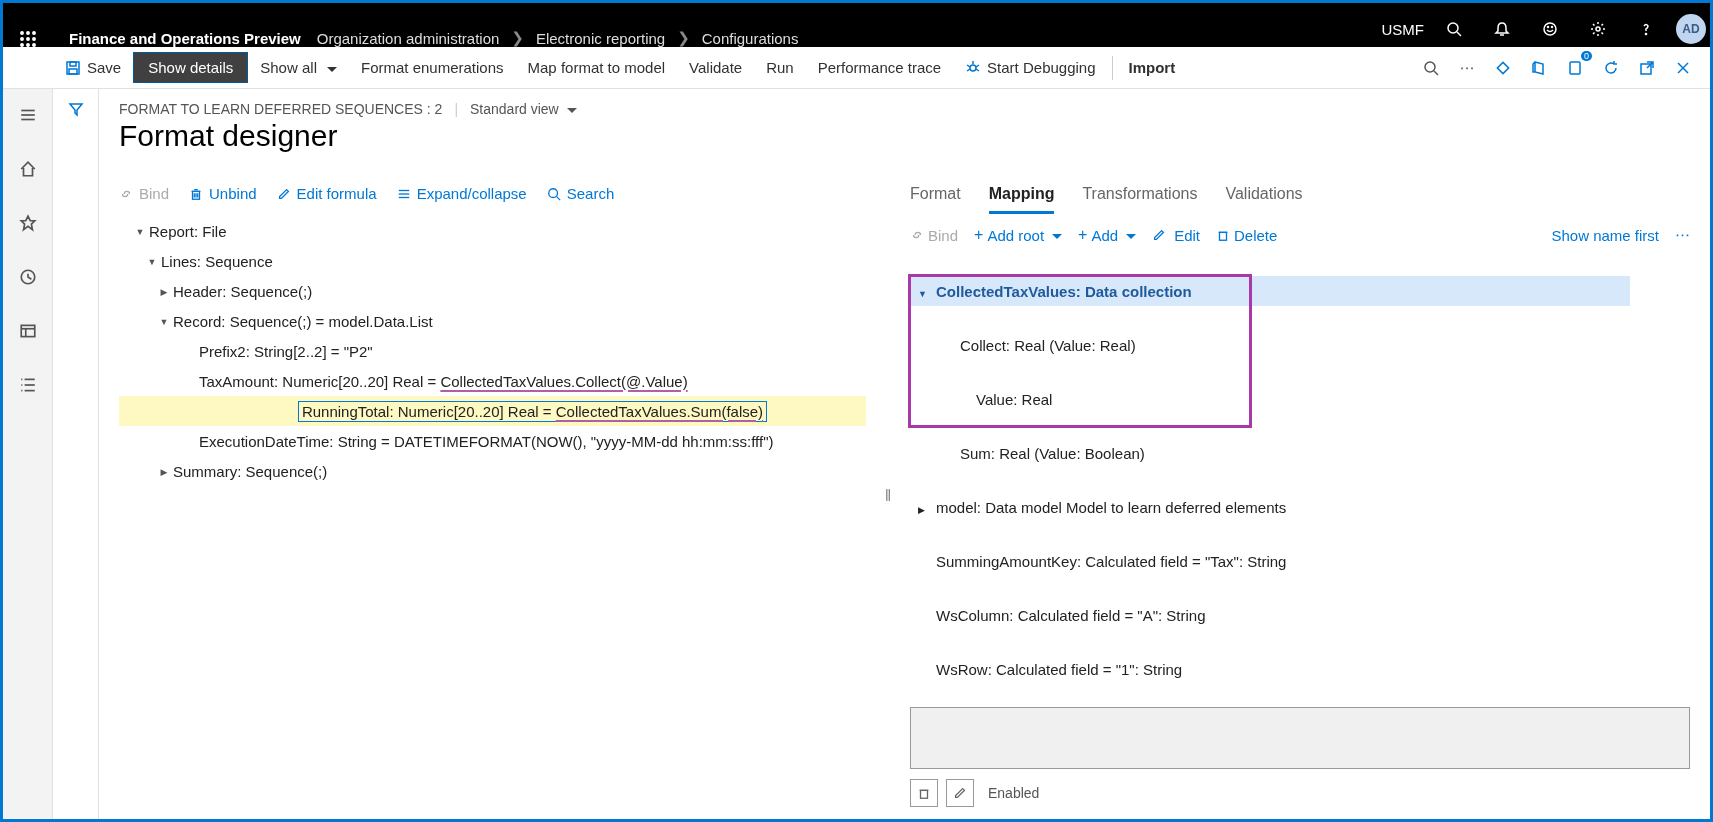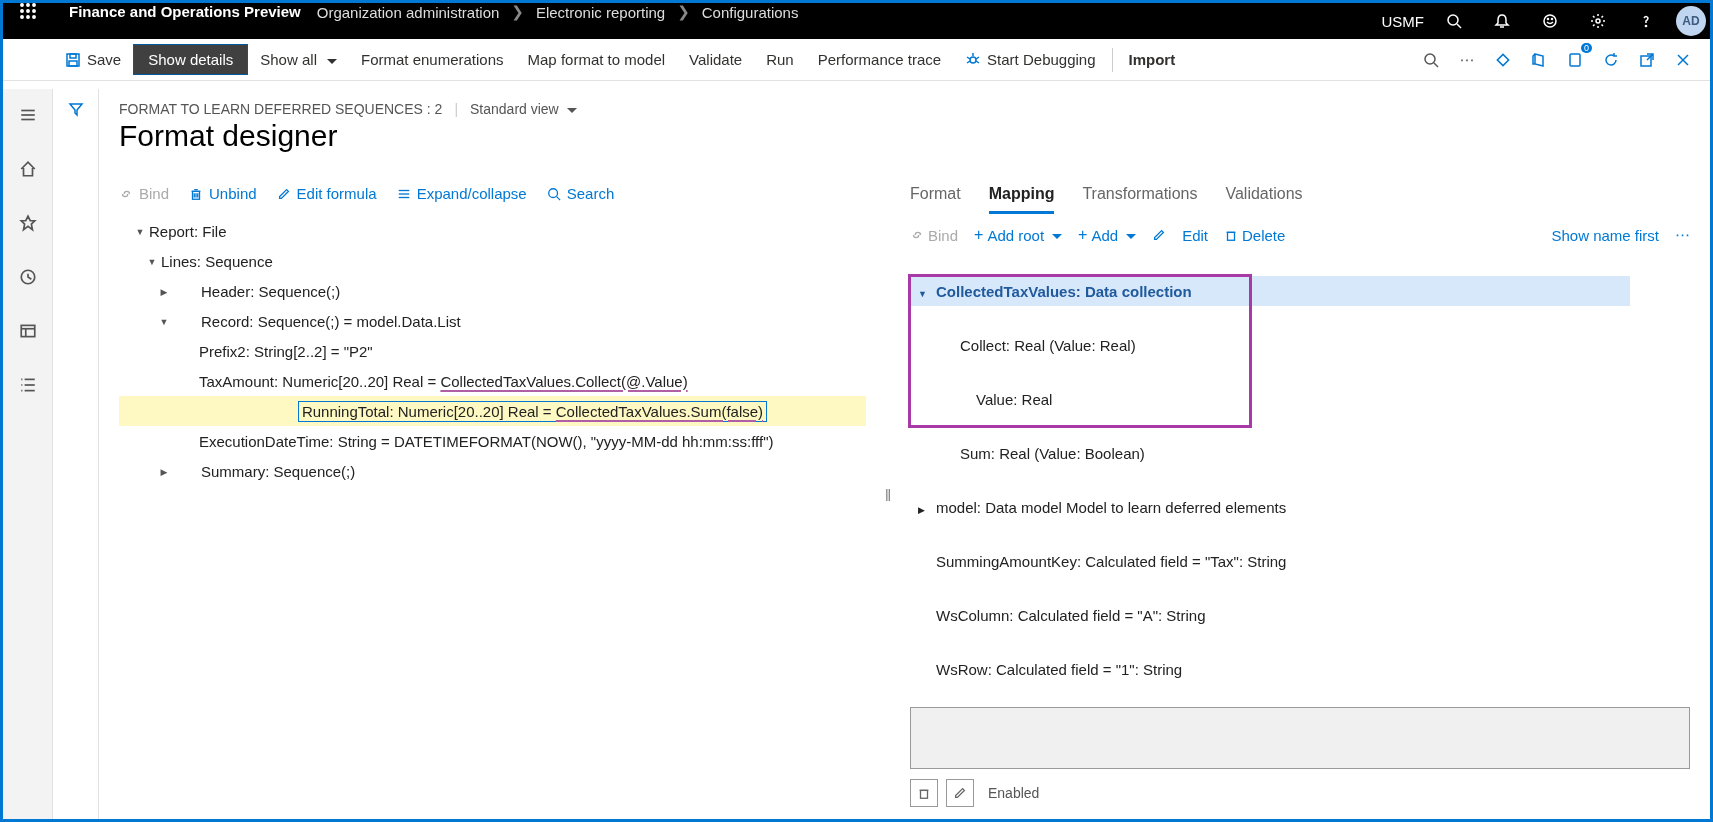--- a/index.html
+++ b/index.html
@@ -6,7 +6,7 @@
 body { width: 1713px; height: 822px; background: #fff; overflow: hidden; position: relative; border: 3px solid #0078d4; }
 
 
-.topbar { background: #000; color: #fff; height: 36px; display: flex; align-items: flex-start; font-size: 15px; }
+.topbar { background: #000; color: #fff; height: 44px; display: flex; align-items: flex-end; font-size: 15px; }
 .topbar .waffle { width: 50px; display: flex; align-items: center; justify-content: center; cursor: pointer; }
 .topbar .waffle svg { width: 16px; height: 16px; }
 .topbar .title { padding: 0 16px; font-weight: 600; }

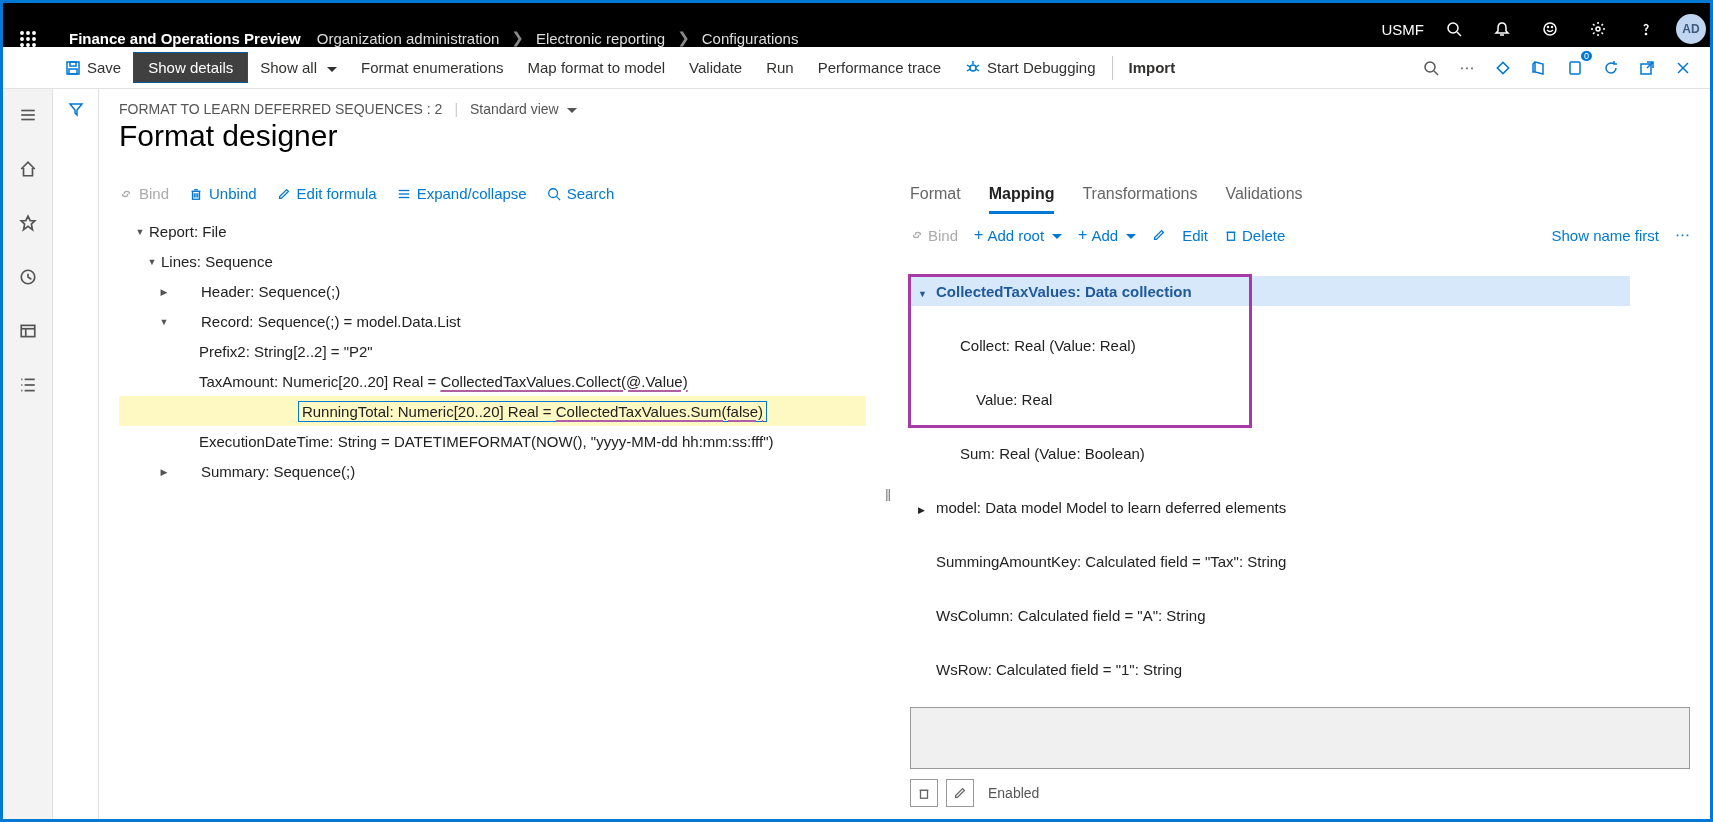--- a/index.html
+++ b/index.html
@@ -415,7 +415,7 @@
             <span>Add</span>
             <span class="chev-down"></span>
         </div>
-        <div style="display:flex;gap:16px;align-items:center;cursor:pointer">
+        <div style="display:flex;gap:8px;align-items:center;cursor:pointer">
           <svg width="14" height="14" viewBox="0 0 16 16">
               <path d="M3 13 L3 11 L11 3 L13 5 L5 13 Z"></path>
             </svg>

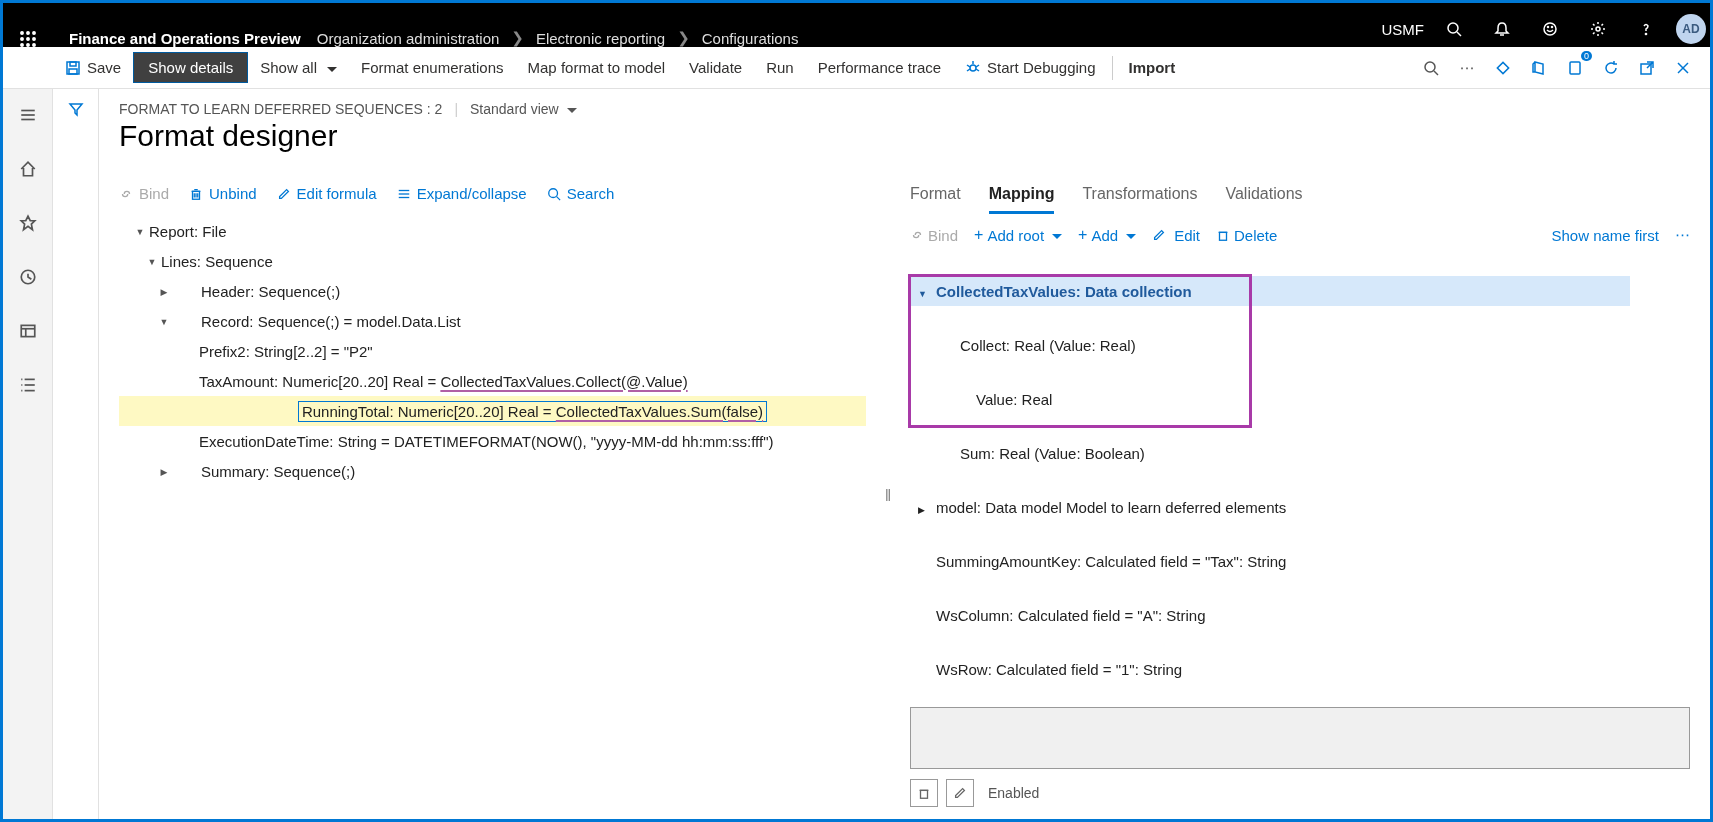--- a/index.html
+++ b/index.html
@@ -56,7 +56,7 @@
 .tree .node.sel-row { background: #fef9c3; justify-content: center; }
 .tree .ind0 { padding-left: 12px; }
 .tree .ind1 { padding-left: 24px; }
-.tree .ind2 { padding-left: 36px; gap: 28px; }
+.tree .ind2 { padding-left: 36px; }
 .tree .ind3 { padding-left: 62px; }
 .tree .underline { text-decoration: underline; text-decoration-color: #b05fa6; text-decoration-thickness: 2px; text-underline-offset: 3px; }
 

